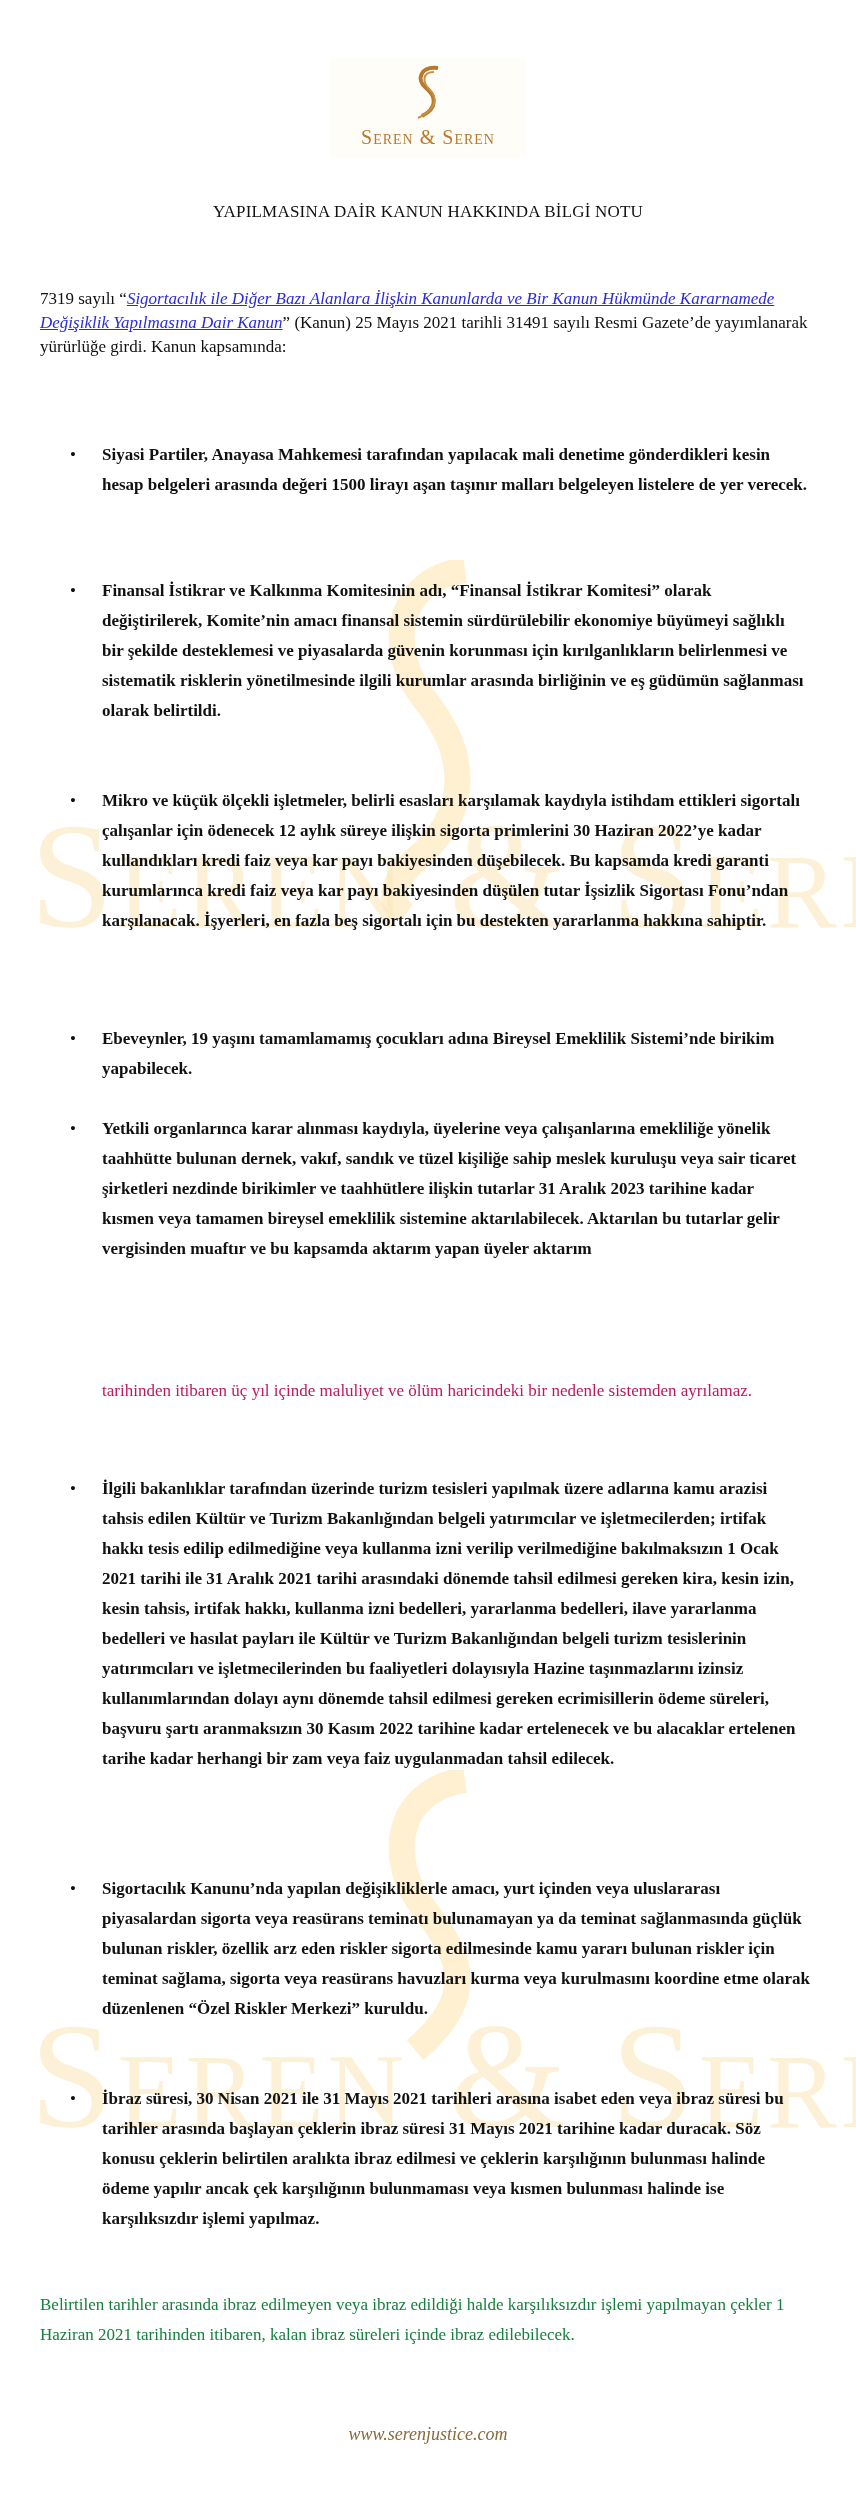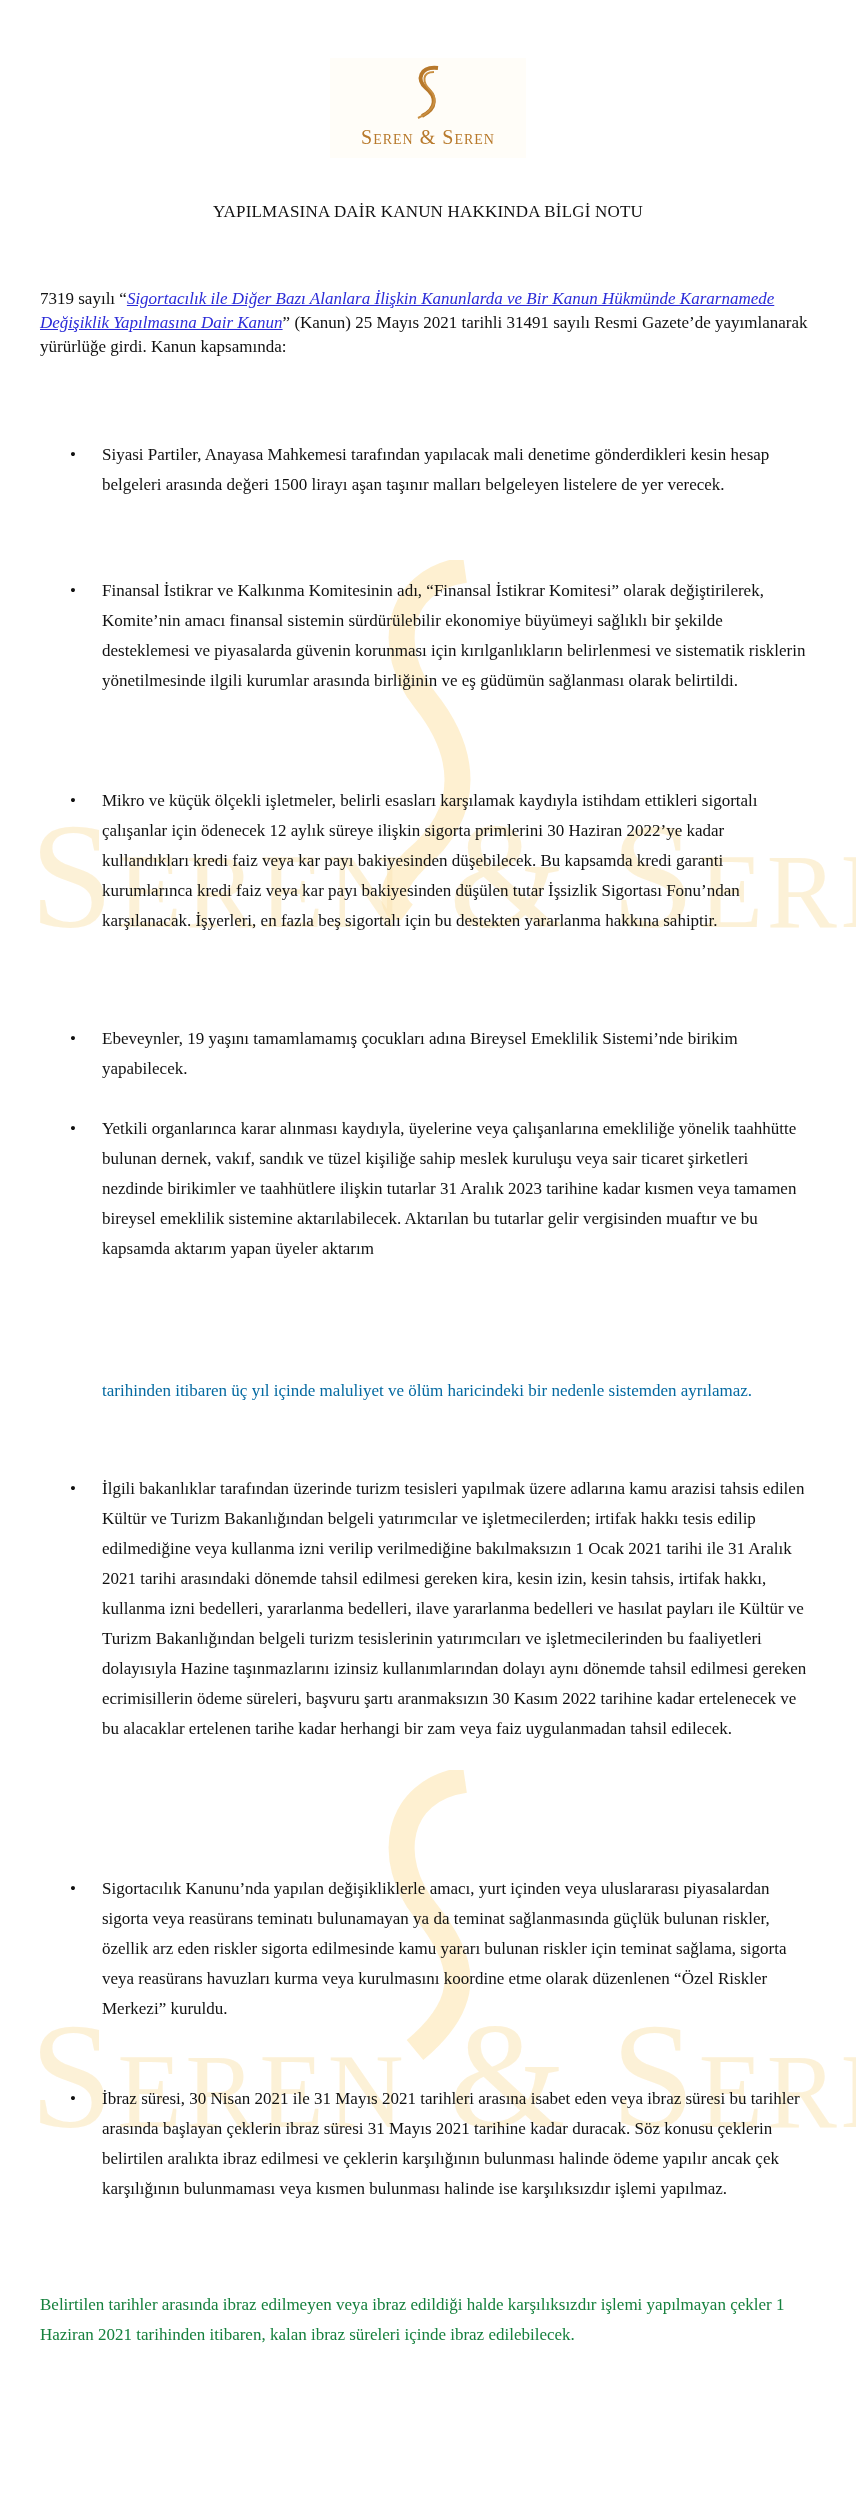--- a/index.html
+++ b/index.html
@@ -24,7 +24,7 @@
   .bullets { position: absolute; left: 0; top: 0; width: 856px; }
   .bullet { position: absolute; left: 70px; width: 740px; font-size: 17px; line-height: 30px; color: #111; }
   .bullet .dot { position: absolute; left: 0; top: 0; width: 10px; }
-  .bullet .txt { position: absolute; left: 32px; width: 708px; }
+  .bullet .txt { position: absolute; left: 32px; width: 708px; font-weight: bold; }
 
   .cont { position: absolute; left: 102px; width: 708px; font-size: 17px; line-height: 30px; color: #0369a1; }
 

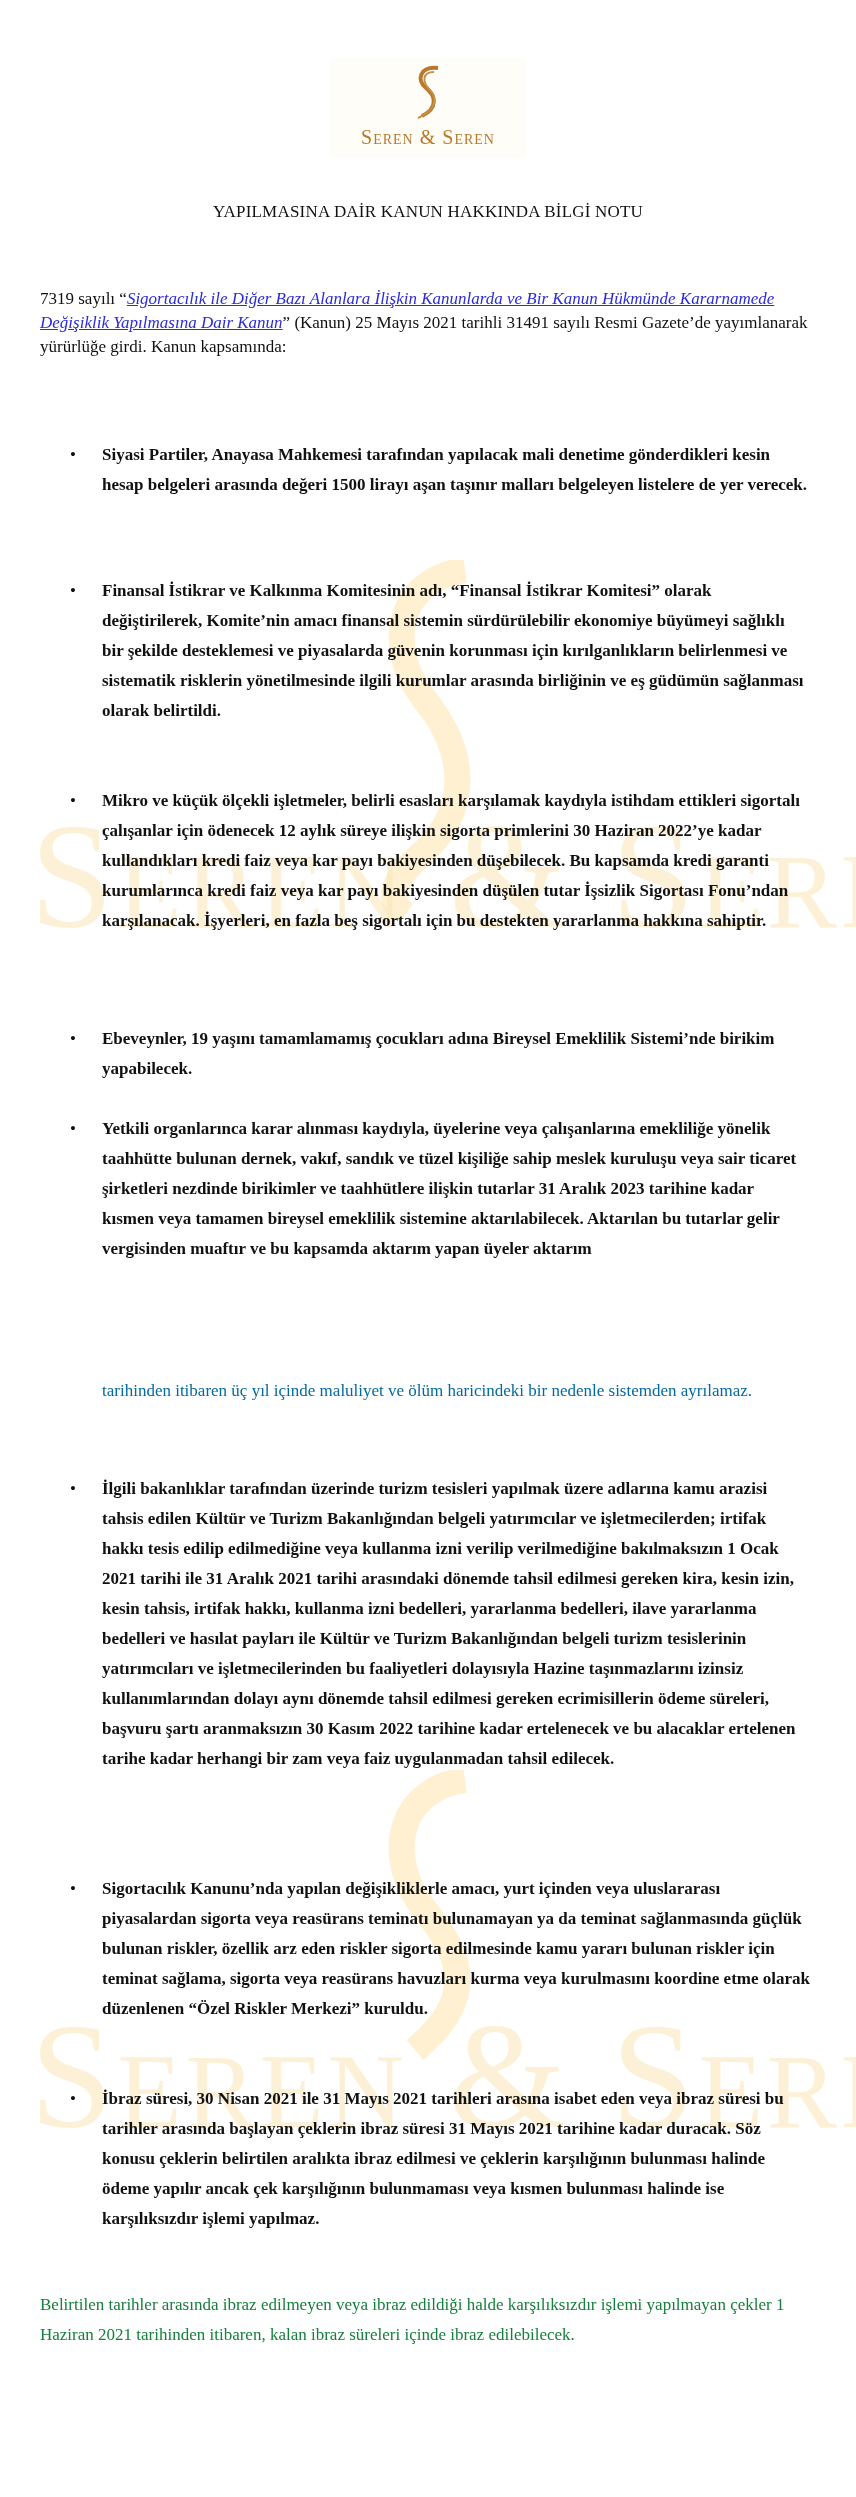--- a/index.html
+++ b/index.html
@@ -26,7 +26,7 @@
   .bullet .dot { position: absolute; left: 0; top: 0; width: 10px; }
   .bullet .txt { position: absolute; left: 32px; width: 708px; font-weight: bold; }
 
-  .cont { position: absolute; left: 102px; width: 708px; font-size: 17px; line-height: 30px; color: #0369a1; }
+  .cont { position: absolute; left: 102px; width: 708px; font-size: 17px; line-height: 30px; color: #be185d; }
 
   .closing { position: absolute; left: 40px; width: 776px; top: 2290px; font-size: 17px; line-height: 30px; color: #15803d; }
 

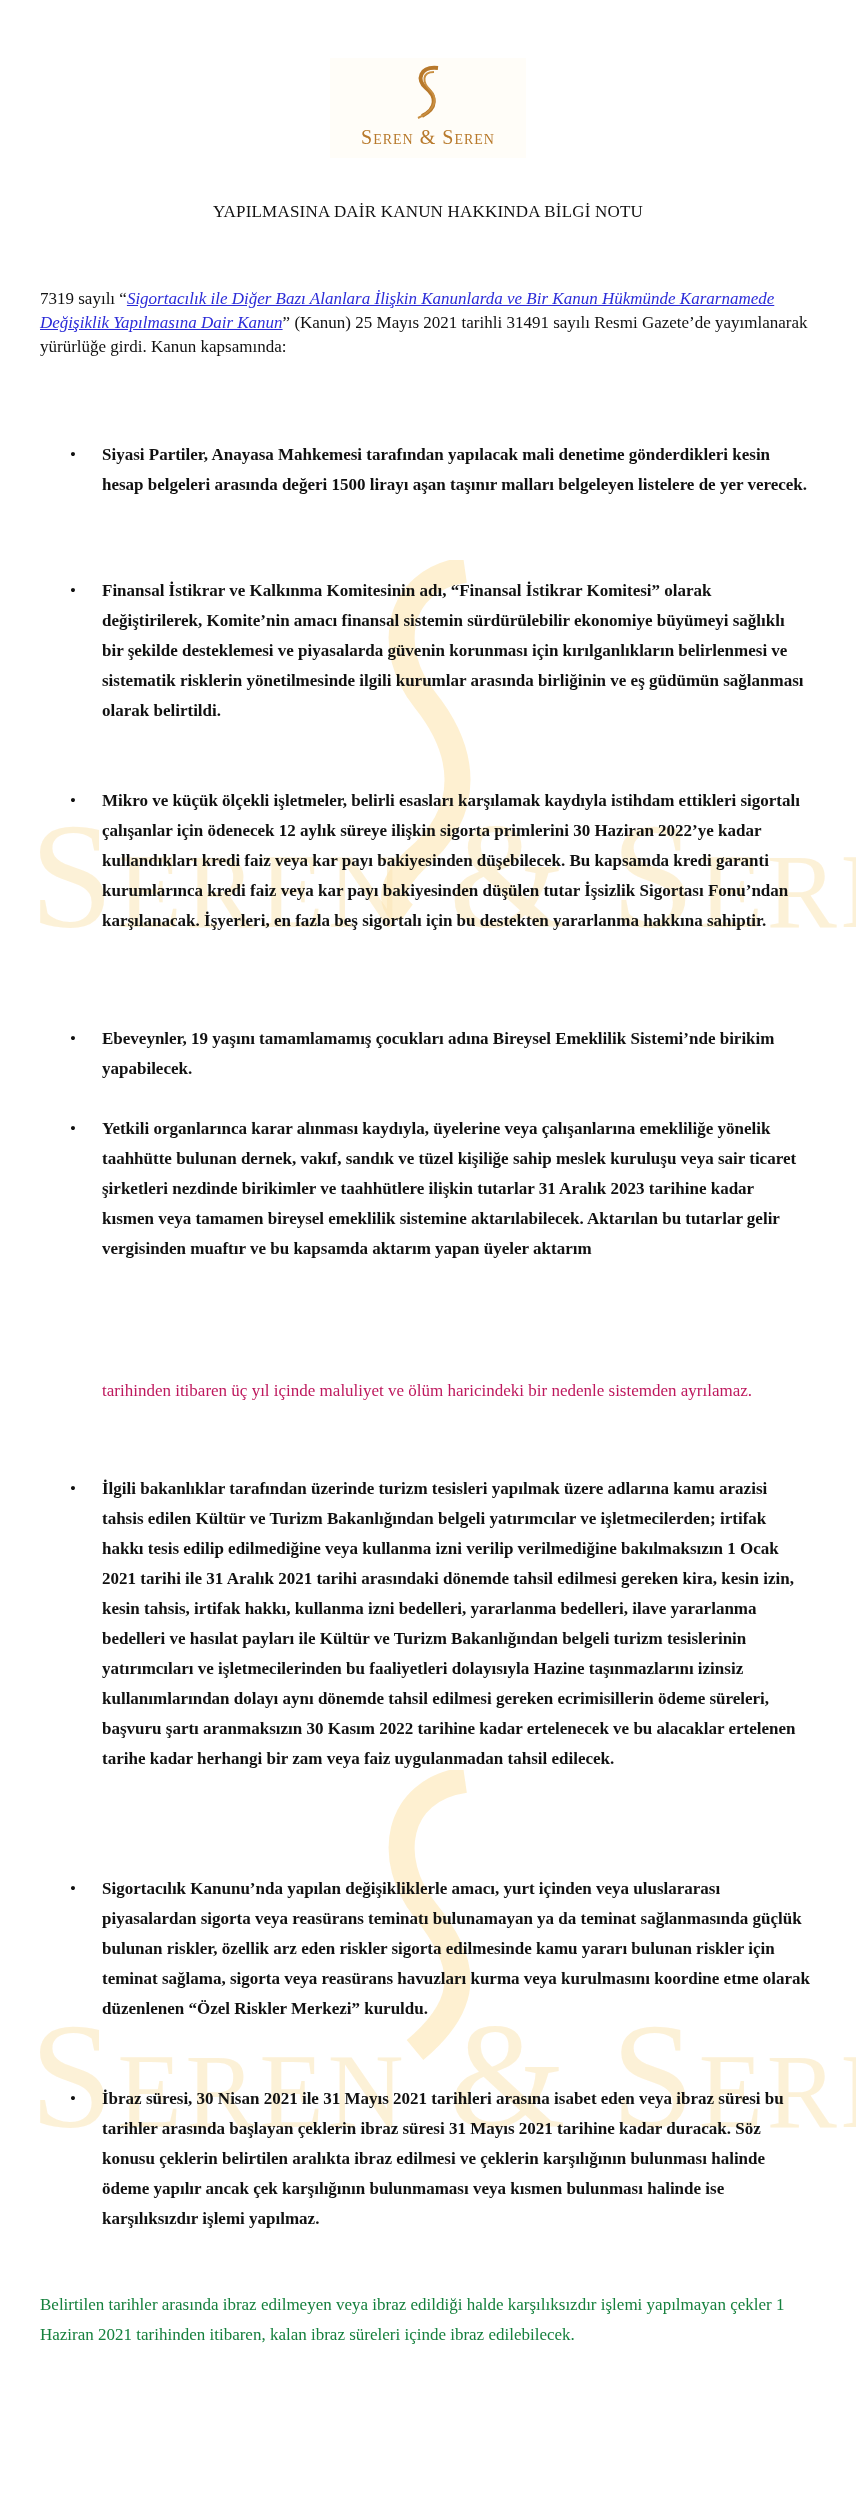--- a/index.html
+++ b/index.html
@@ -102,6 +102,7 @@
 
   <div class="closing">Belirtilen tarihler arasında ibraz edilmeyen veya ibraz edildiği halde karşılıksızdır işlemi yapılmayan çekler 1 Haziran 2021 tarihinden itibaren, kalan ibraz süreleri içinde ibraz edilebilecek.</div>
 
+  <div class="footer">www.serenjustice.com</div>
 </div>
 
 </body></html>

